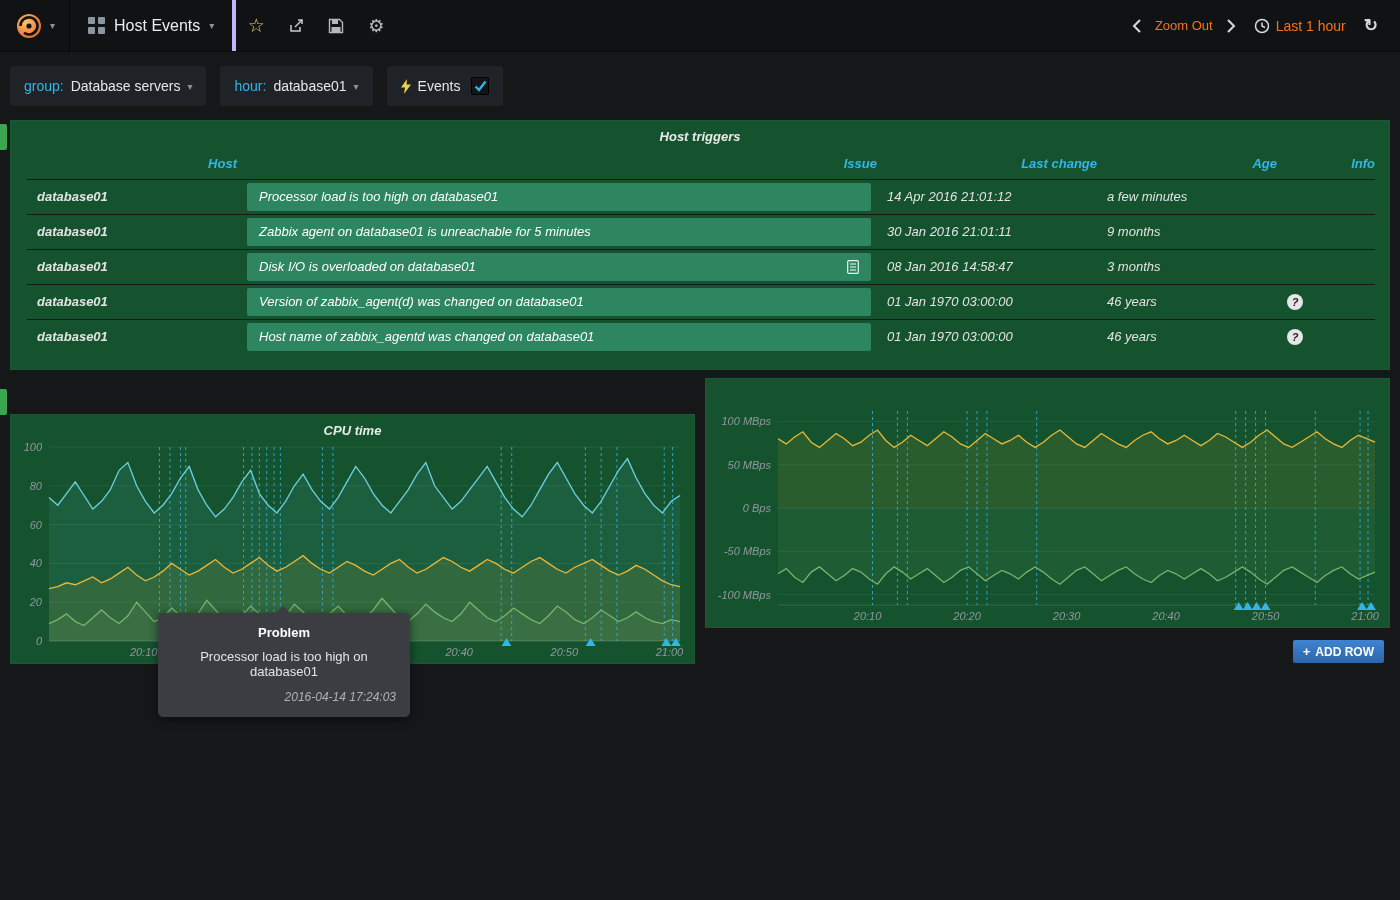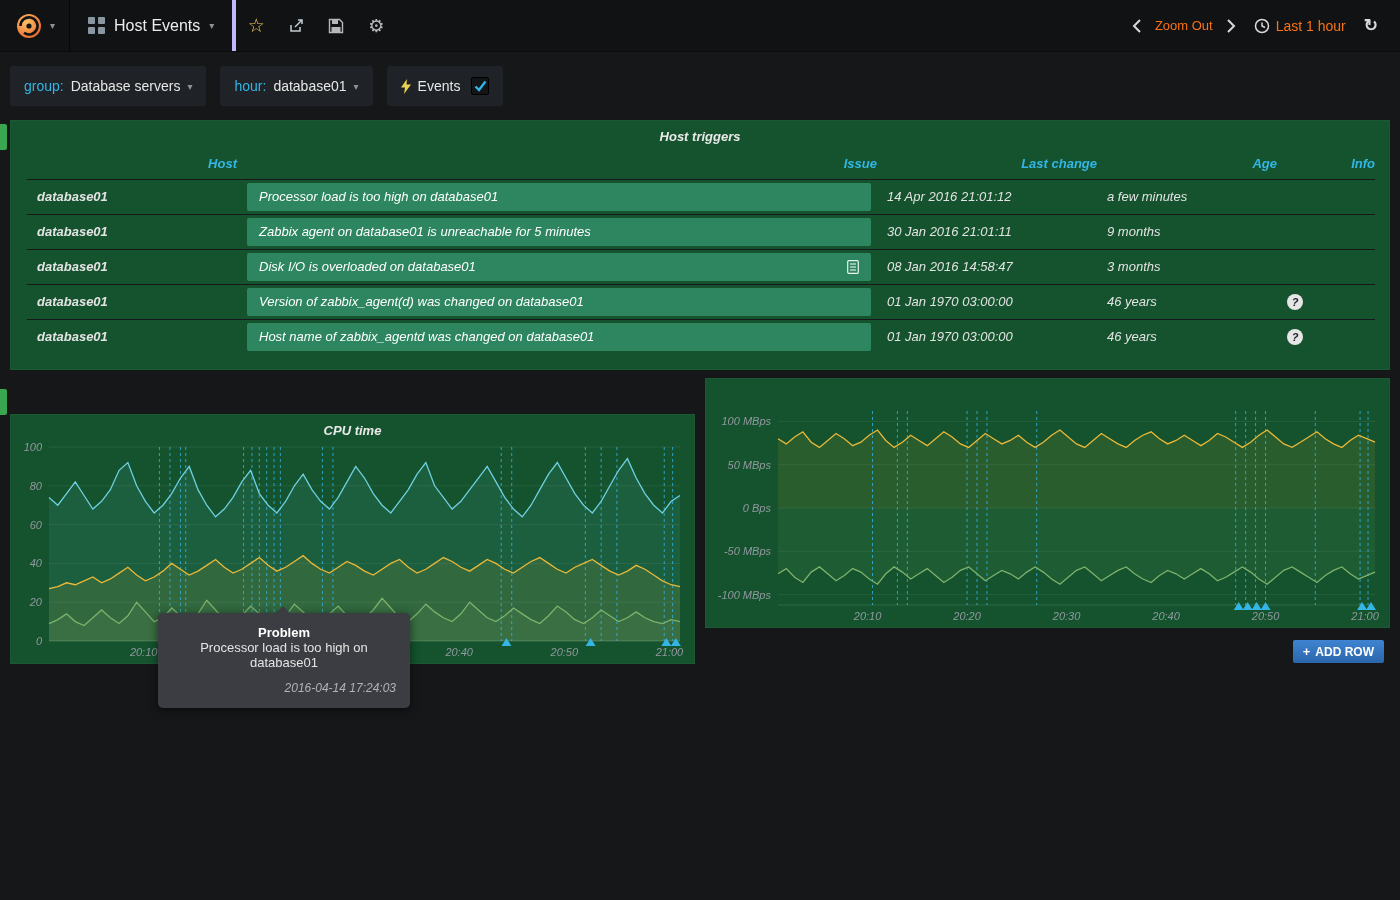--- a/index.html
+++ b/index.html
@@ -74,7 +74,7 @@
   .anno-tooltip:before { content:""; position:absolute; top:-7px; left:118px;
                   border-left:7px solid transparent; border-right:7px solid transparent;
                   border-bottom:7px solid #3b3d43; }
-  .anno-title { font-weight:700; font-size:13px; color:#fff; }
+  .anno-title { font-weight:700; font-size:13px; color:#fff; margin-bottom:9px; }
   .anno-text { font-size:13px; color:#e3e3e3; margin-bottom:11px; }
   .anno-time { font-size:12px; font-style:italic; color:#aeb1b5;text-align:right; }
   

